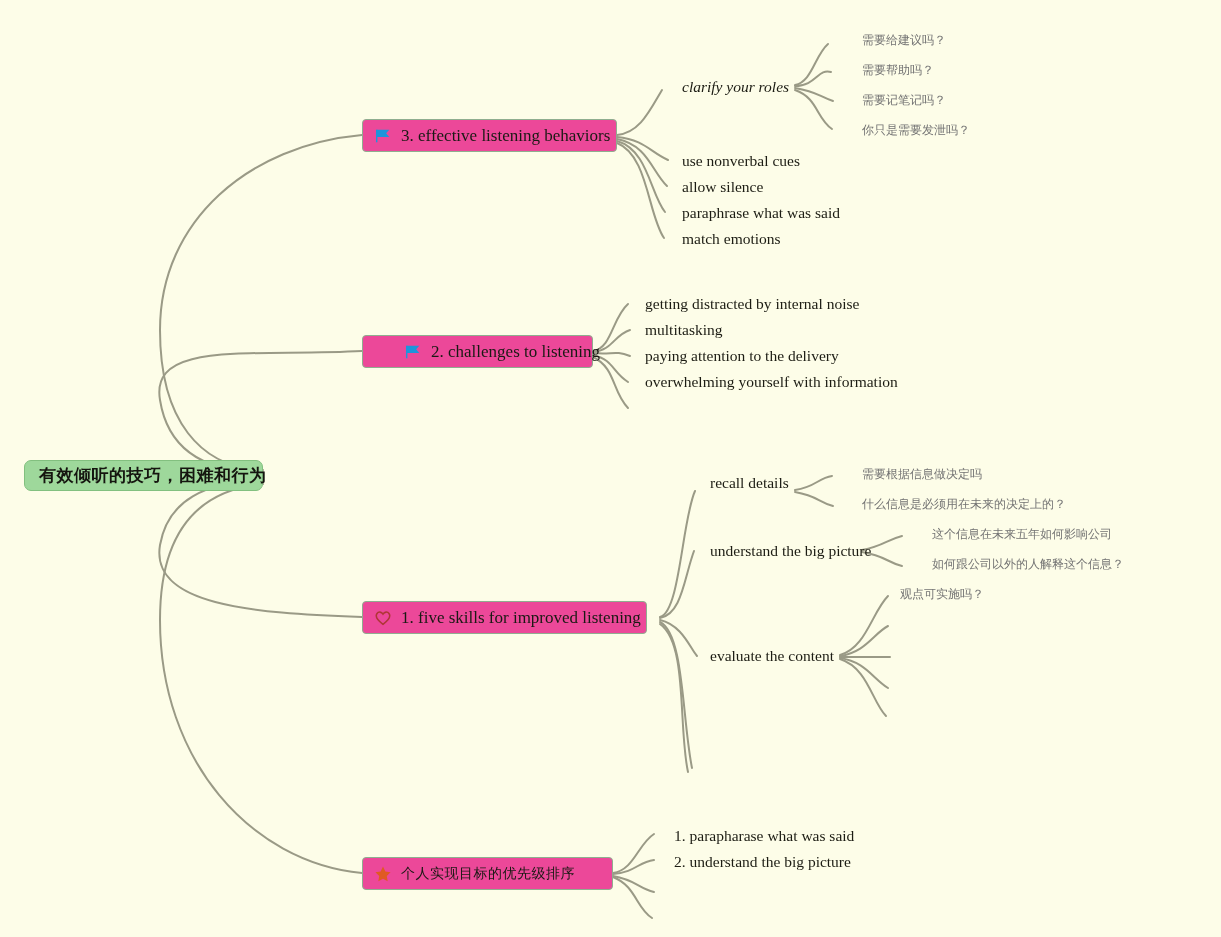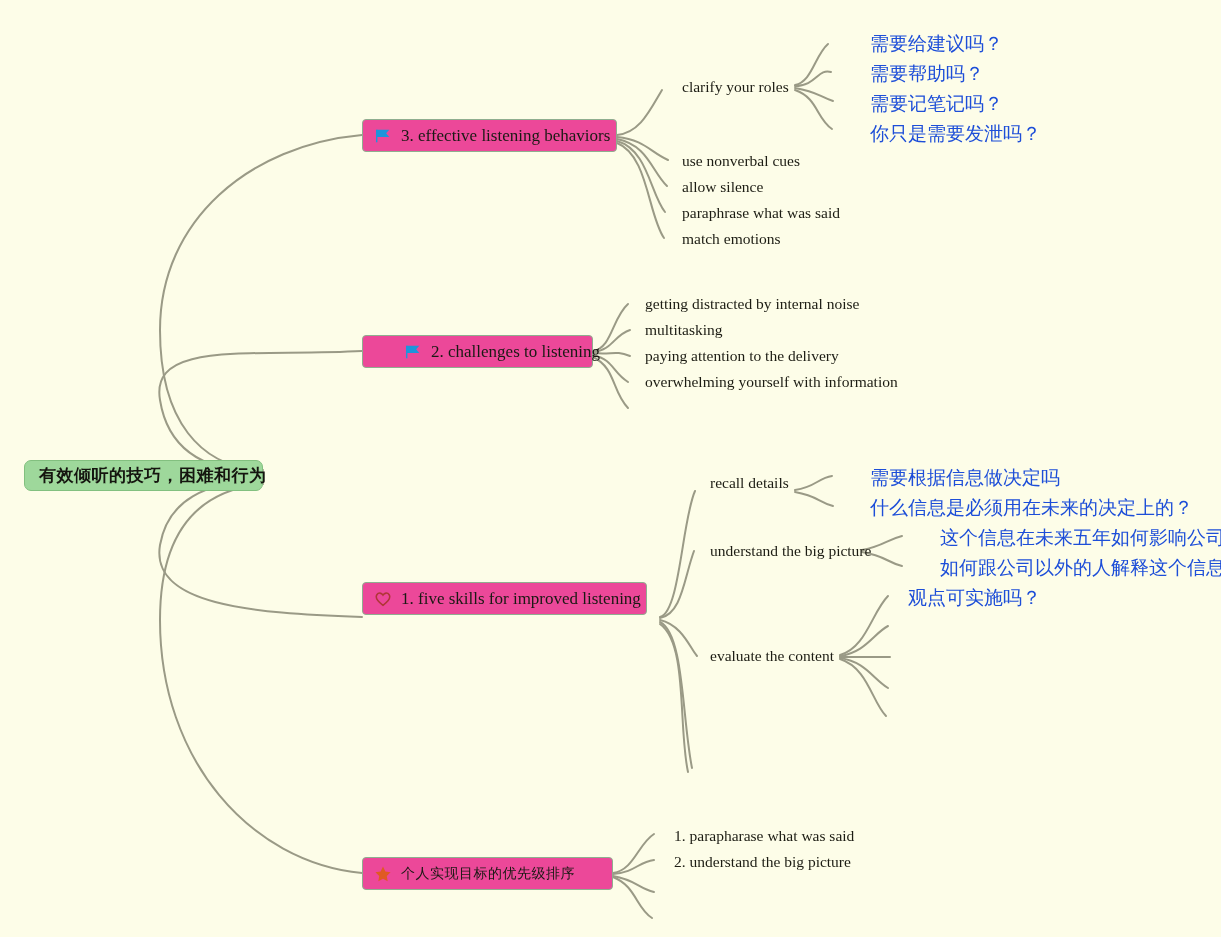--- a/index.html
+++ b/index.html
@@ -97,9 +97,8 @@
   }
   .leaf.cjk {
     font-family: "DejaVu Sans", "Liberation Sans", sans-serif;
-    font-size: 19px;
-    color: #1d4ed8;
-    margin-left: 8px;
+    font-size: 12px;
+    color: #737373;
   }
 </style>
 </head>

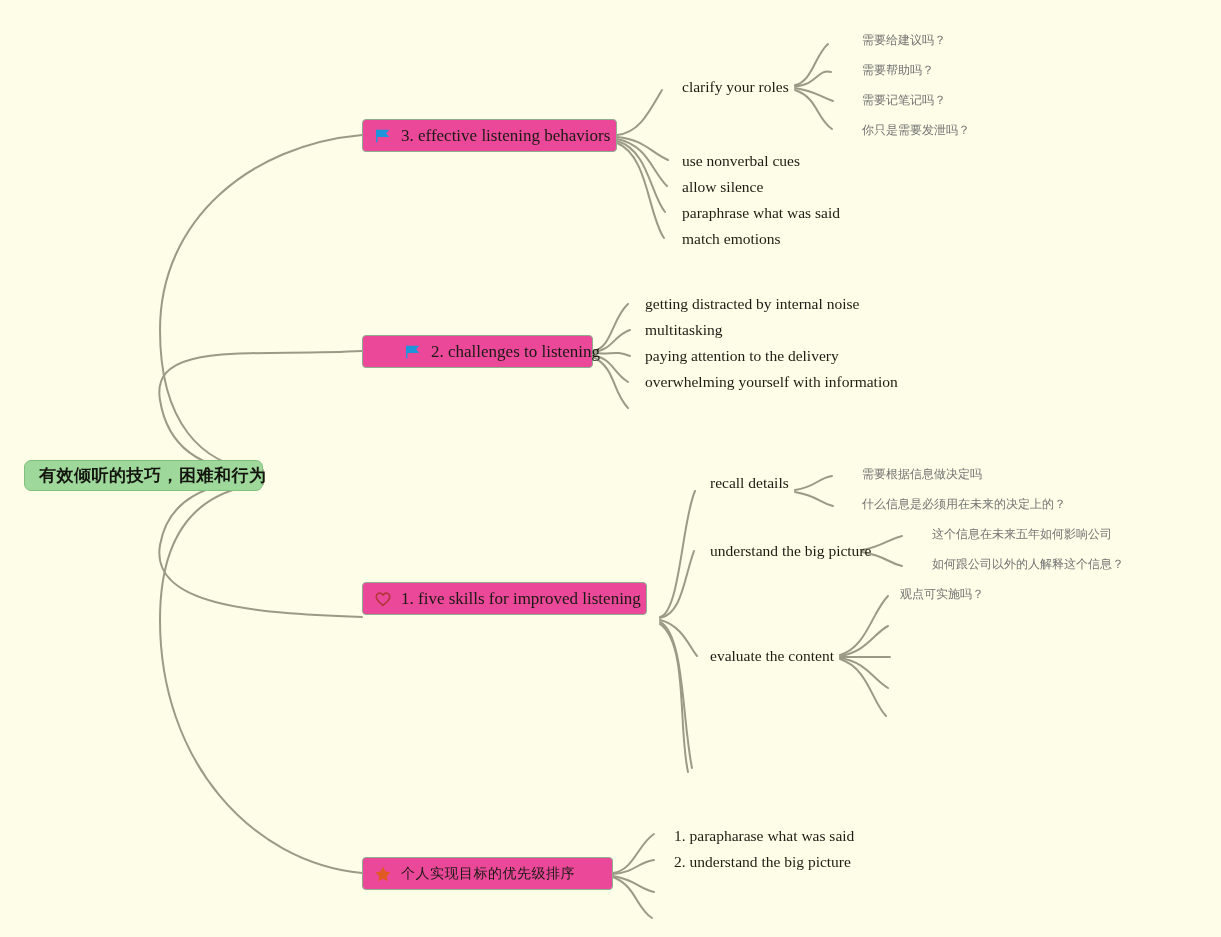--- a/index.html
+++ b/index.html
@@ -171,7 +171,7 @@
     <span class="topic-label">3. effective listening behaviors</span>
   </div>
 
-  <div class="leaf" style="left:682px; top:79px;">clarify your roles</div>
+  <div class="leaf" style="left:682px; top:79px;font-style:italic;">clarify your roles</div>
   <div class="leaf" style="left:682px; top:153px;">use nonverbal cues</div>
   <div class="leaf" style="left:682px; top:179px;">allow silence</div>
   <div class="leaf" style="left:682px; top:205px;">paraphrase what was said</div>

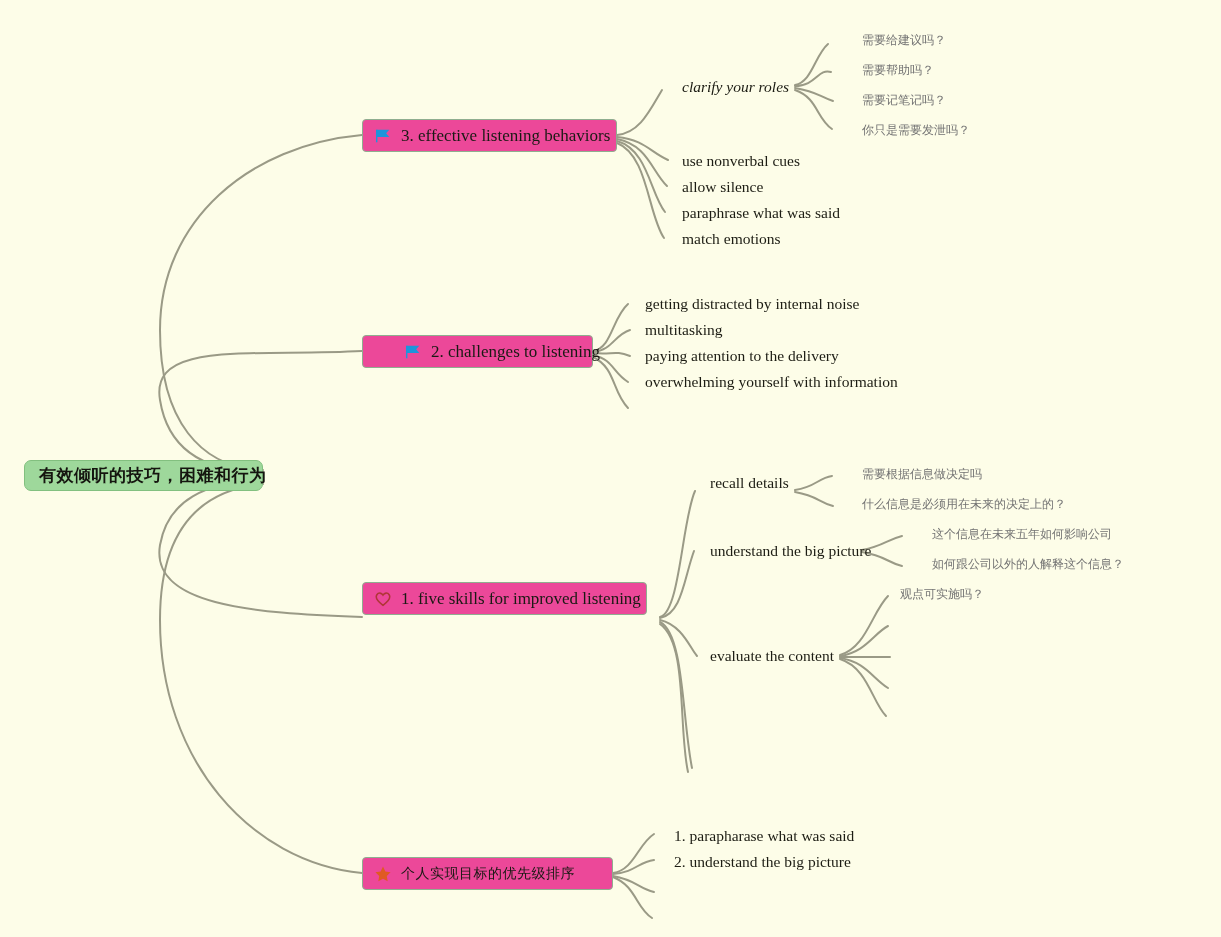--- a/index.html
+++ b/index.html
@@ -197,7 +197,7 @@
   <div class="leaf" style="left:645px; top:348px;">paying attention to the delivery</div>
   <div class="leaf" style="left:645px; top:374px;">overwhelming yourself with information</div>
 
-  <div class="topic-node" style="left:362px; top:582px; width:285px; height:33px;">
+  <div class="topic-node" style="left:362px; top:601px; width:285px; height:33px;">
     <span class="icon">
       <svg viewBox="0 0 20 20" width="18" height="18" aria-hidden="true">
         <path d="M10 17 C 3 12 1.5 8 3.2 5.3 C 4.9 2.6 8.4 3 10 5.6 C 11.6 3 15.1 2.6 16.8 5.3 C 18.5 8 17 12 10 17 Z" fill="none" stroke="#b03636" stroke-width="1.7"></path>

